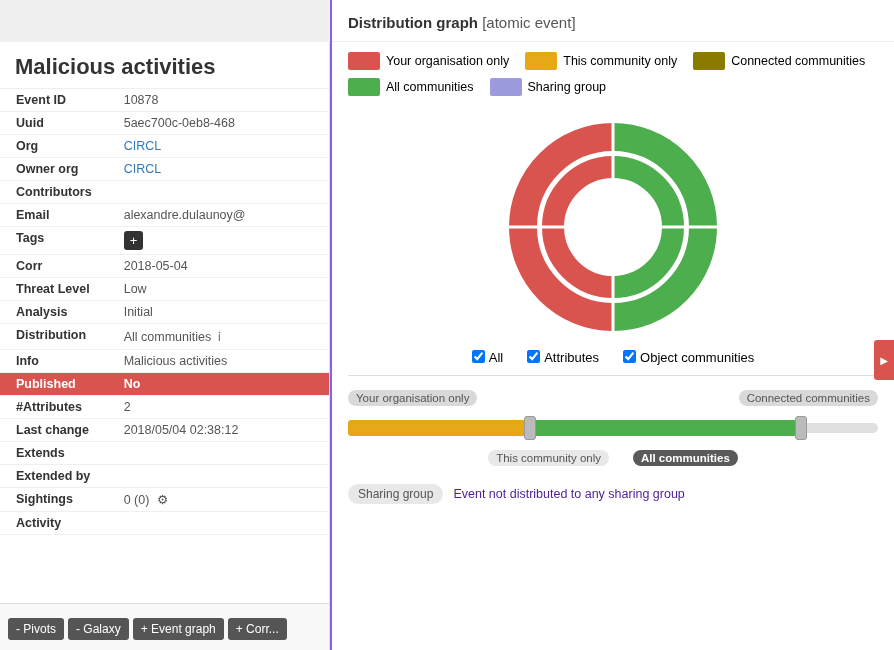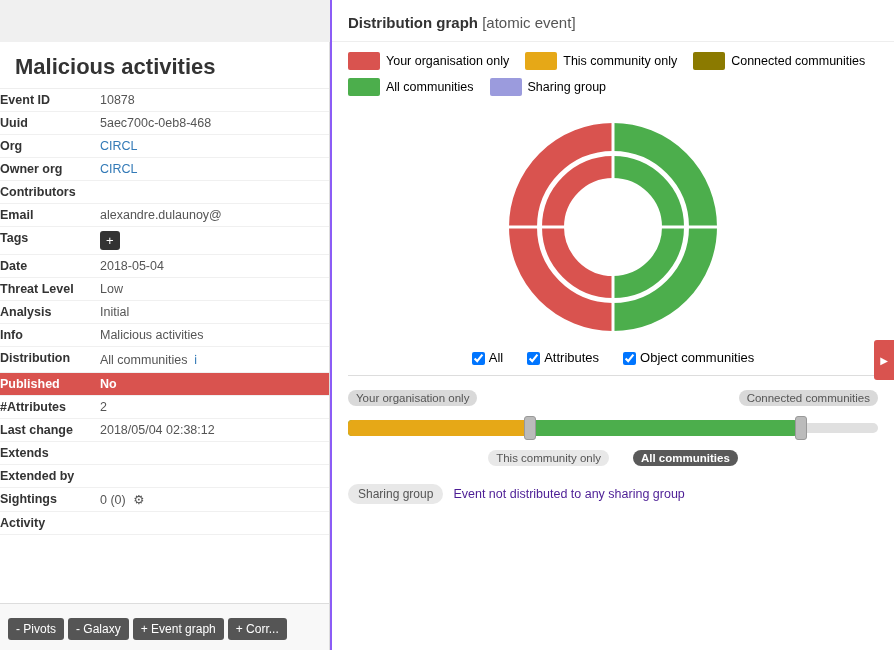--- a/index.html
+++ b/index.html
@@ -32,7 +32,7 @@
     }
 
     .event-table tr td {
-      padding: 4px 0;
+      padding: 4px 16px;
       vertical-align: top;
       border-bottom: 1px solid #f0f0f0;
       font-size: 12.5px;

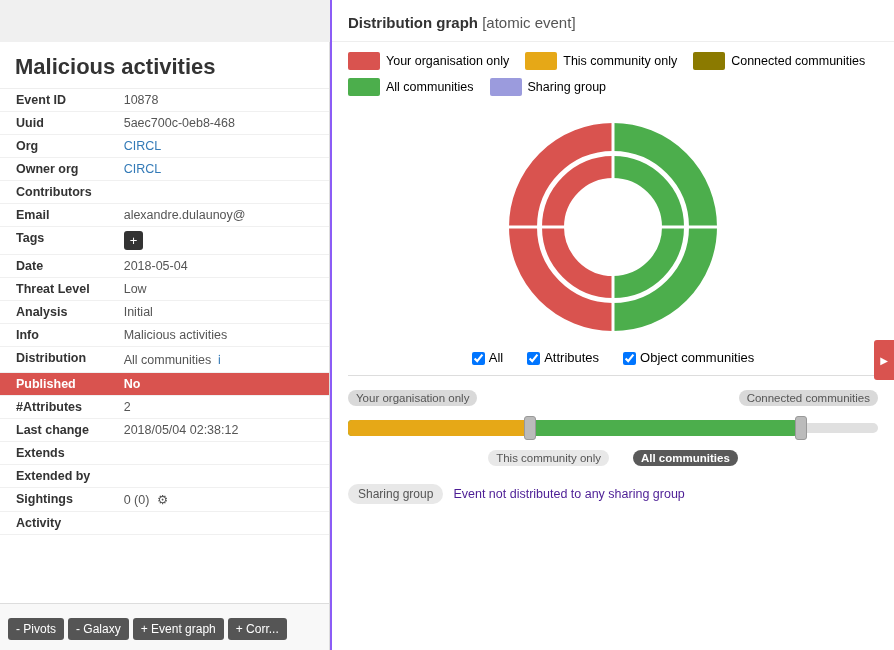--- a/index.html
+++ b/index.html
@@ -403,7 +403,7 @@
       </td>
     </tr>
     <tr>
-      <td>Date</td>
+      <td>Corr</td>
       <td>2018-05-04</td>
     </tr>
     <tr>

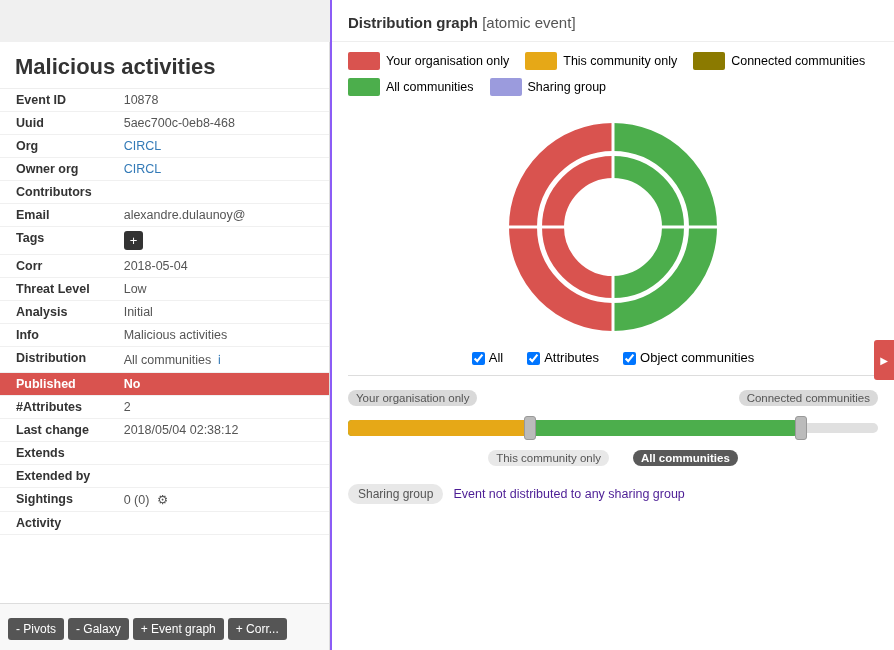--- a/index.html
+++ b/index.html
@@ -415,15 +415,15 @@
       <td>Initial</td>
     </tr>
     <tr>
-      <td>Info</td>
-      <td>Malicious activities</td>
-    </tr>
-    <tr>
       <td>Distribution</td>
       <td>
         <span>All communities</span>
         <span style="margin-left:3px; color:#337ab7; cursor:pointer;">ℹ</span>
       </td>
+    </tr>
+    <tr>
+      <td>Info</td>
+      <td>Malicious activities</td>
     </tr>
     <tr class="published-row">
       <td>Published</td>

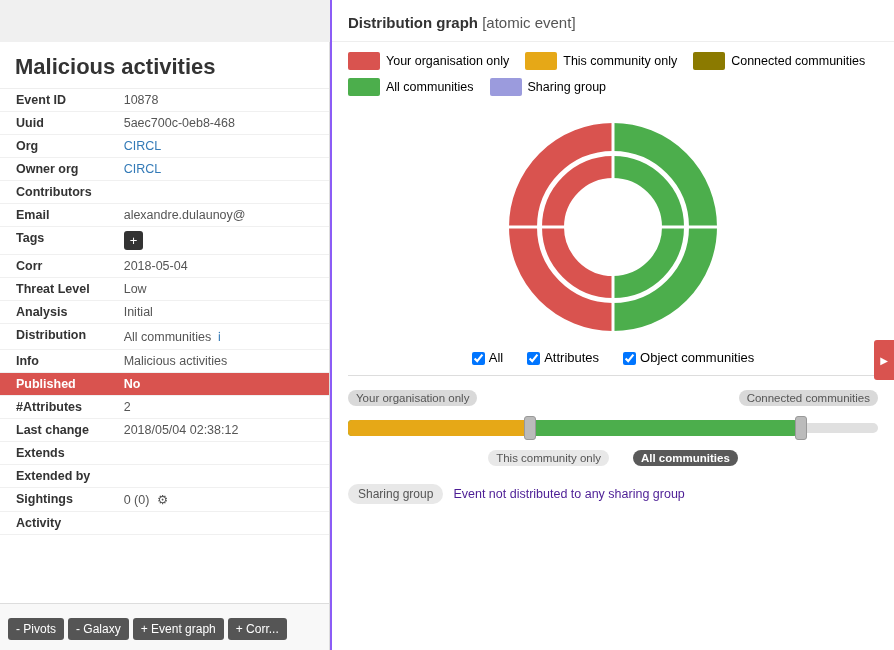--- a/index.html
+++ b/index.html
@@ -198,7 +198,7 @@
 
     .checkbox-row label {
       display: flex;
-      align-items: flex-end;
+      align-items: flex-start;
       gap: 4px;
       cursor: pointer;
     }

